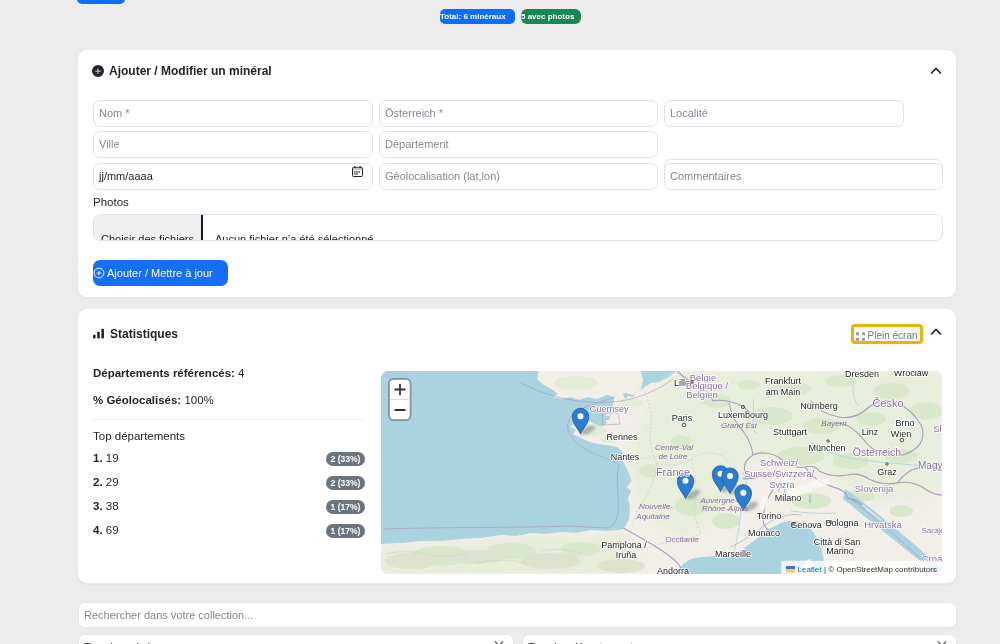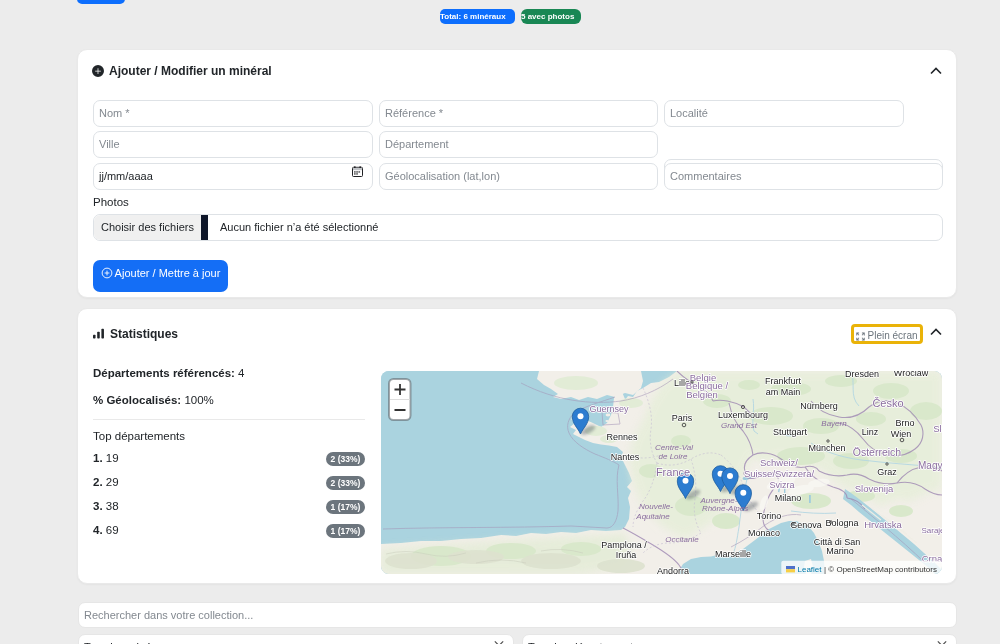--- a/index.html
+++ b/index.html
@@ -33,7 +33,7 @@
     </svg>
 
   <div class="inp" style="left:15px;  top:50px;  width:280px;">Nom *</div>
-  <div class="inp" style="left:301px; top:50px;  width:279px;">Référence *</div>
+  <div class="inp" style="left:301px; top:50px;  width:279px;">Österreich *</div>
   <div class="inp" style="left:586px; top:50px;  width:240px;">Localité</div>
 
   <div class="inp" style="left:15px;  top:81px;  width:280px;">Ville</div>

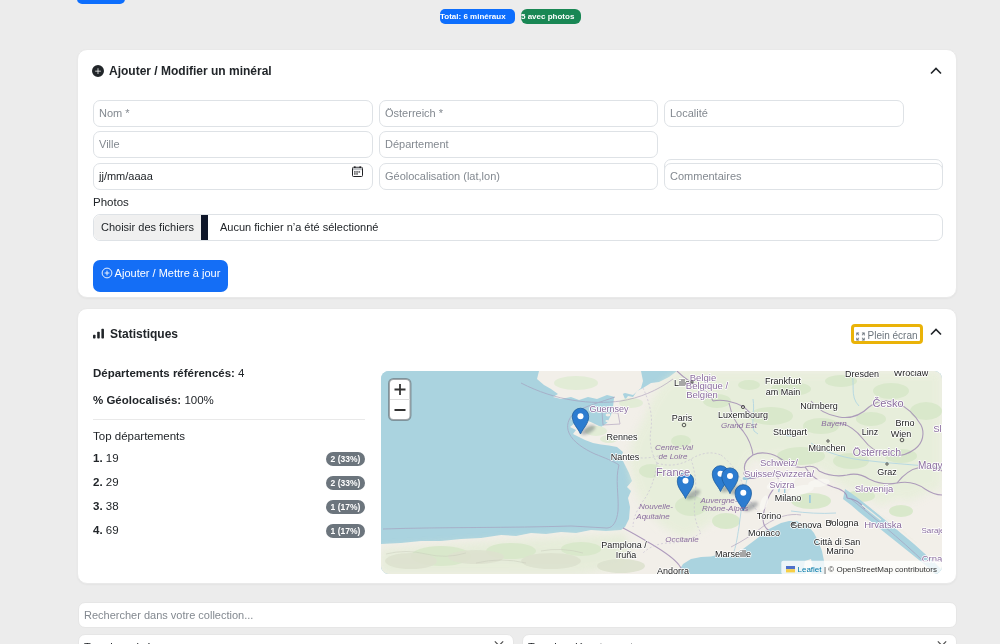--- a/index.html
+++ b/index.html
@@ -59,7 +59,7 @@
 
   <div class="abs stxt" style="left:15px; top:146px;">Photos</div>
   <div class="inp" style="left:15px; top:164px; width:850px; color:#212529; padding-left:0;">
-    <span style="display:inline-block; height:25px; padding:0 7px; background:#f0f0f0; border-right:7px solid #0f172a; border-radius:6px 0 0 6px;">Choisir des fichiers</span>
+    <span style="display:inline-block; height:25px; padding:12px 7px; background:#f0f0f0; border-right:2px solid #0f172a; border-radius:6px 0 0 6px;">Choisir des fichiers</span>
     <span style="padding-left:9px;">Aucun fichier n’a été sélectionné</span>
   </div>
 

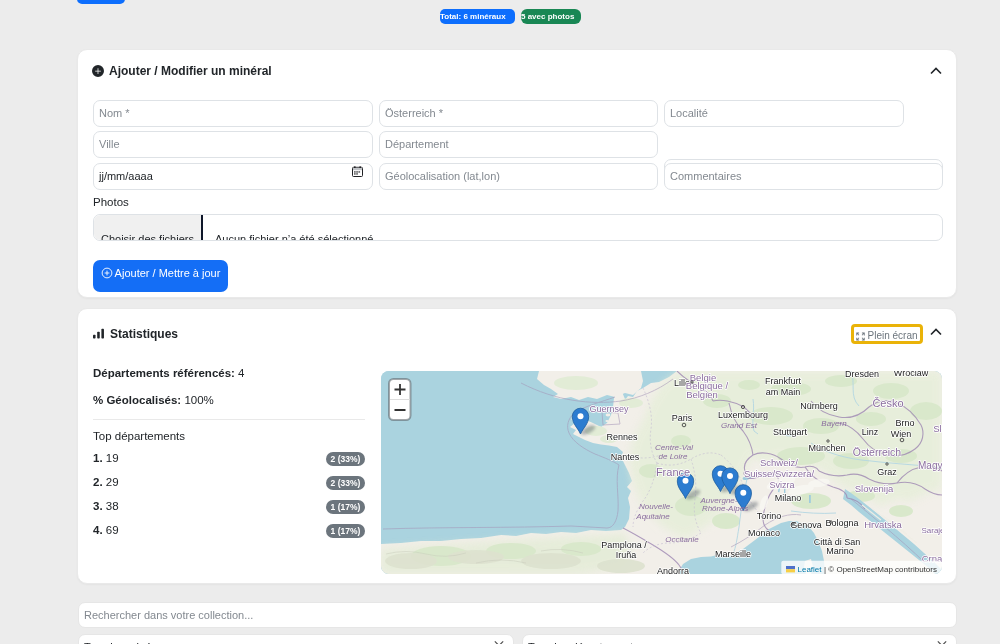--- a/index.html
+++ b/index.html
@@ -63,7 +63,7 @@
     <span style="padding-left:9px;">Aucun fichier n’a été sélectionné</span>
   </div>
 
-  <div class="abs" style="left:15px; top:210px; width:135px; height:32px; background:#146ef6; border-radius:7px; color:#fff; font-size:11px; line-height:26px; text-align:center;">
+  <div class="abs" style="left:15px; top:210px; width:135px; height:26px; background:#146ef6; border-radius:7px; color:#fff; font-size:11px; line-height:26px; ">
     <svg style="vertical-align:-2px; margin-right:2px;" width="12" height="12" viewBox="0 0 16 16">
         <path fill="none" stroke="#fff" stroke-width="1.2" d="M8 1.5a6.5 6.5 0 1 1 0 13 6.5 6.5 0 0 1 0-13z"></path>
         <path stroke="#fff" stroke-width="1.2" d="M8 4.8v6.4M4.8 8h6.4"></path>

